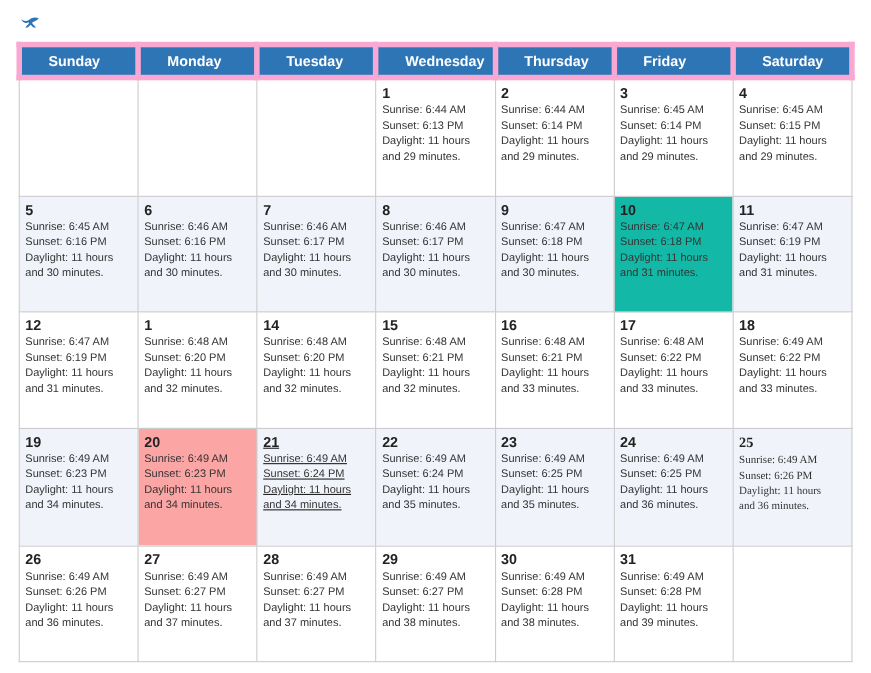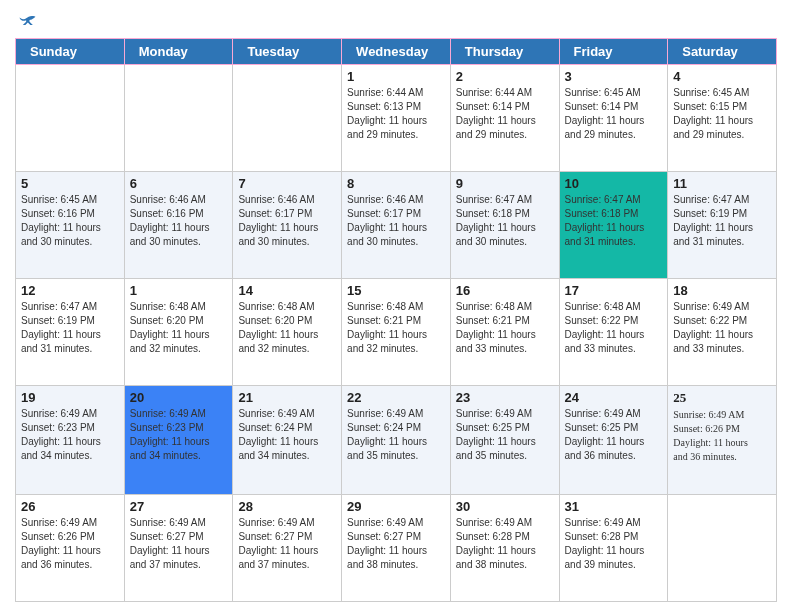--- a/index.html
+++ b/index.html
@@ -71,10 +71,10 @@
       background: #2e75b6;
       color: #fff;
       text-align: left;
-      padding: 5px 14px;
+      padding: 5px 24px;
       font-size: 13px;
       font-weight: bold;
-      border: 1px solid #f9a8d4;
+      border: 5px solid #f9a8d4;
     }
     .calendar td {
       border: 1px solid #ccc;

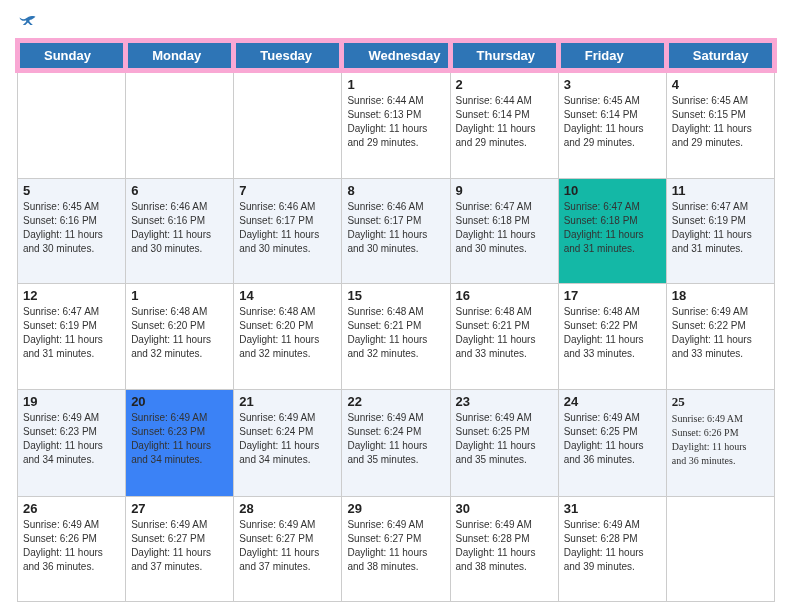--- a/index.html
+++ b/index.html
@@ -279,7 +279,7 @@
 Daylight: 11 hours
 and 34 minutes.</div>
           </td>
-          <td style="background: #3b82f6;">
+          <td style="background: #fca5a5;">
             <span class="day-num">20</span>
             <div class="day-info" style="white-space: pre-line;">Sunrise: 6:49 AM
 Sunset: 6:23 PM

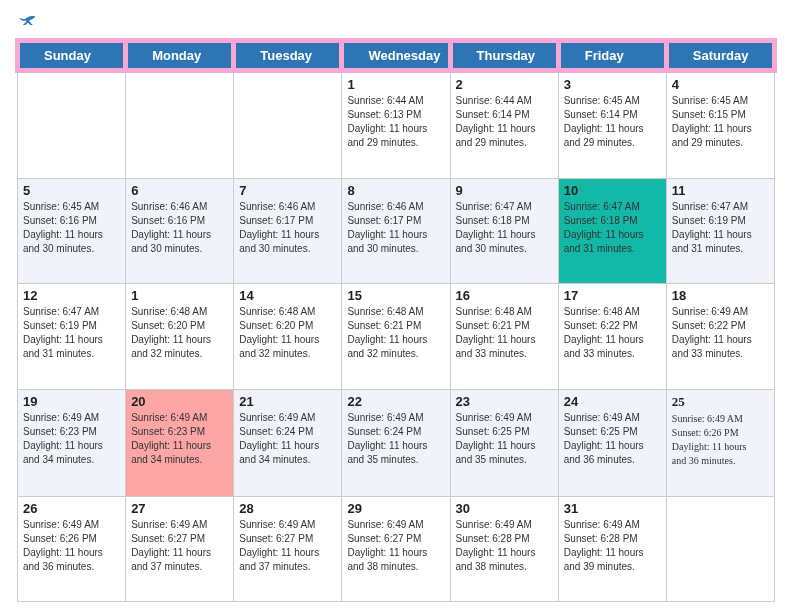--- a/index.html
+++ b/index.html
@@ -286,7 +286,7 @@
 Daylight: 11 hours
 and 34 minutes.</div>
           </td>
-          <td style="background: rgb(240, 244, 250);">
+          <td style="background: rgb(240, 244, 250); text-decoration: underline;">
             <span class="day-num">21</span>
             <div class="day-info" style="white-space: pre-line;">Sunrise: 6:49 AM
 Sunset: 6:24 PM

